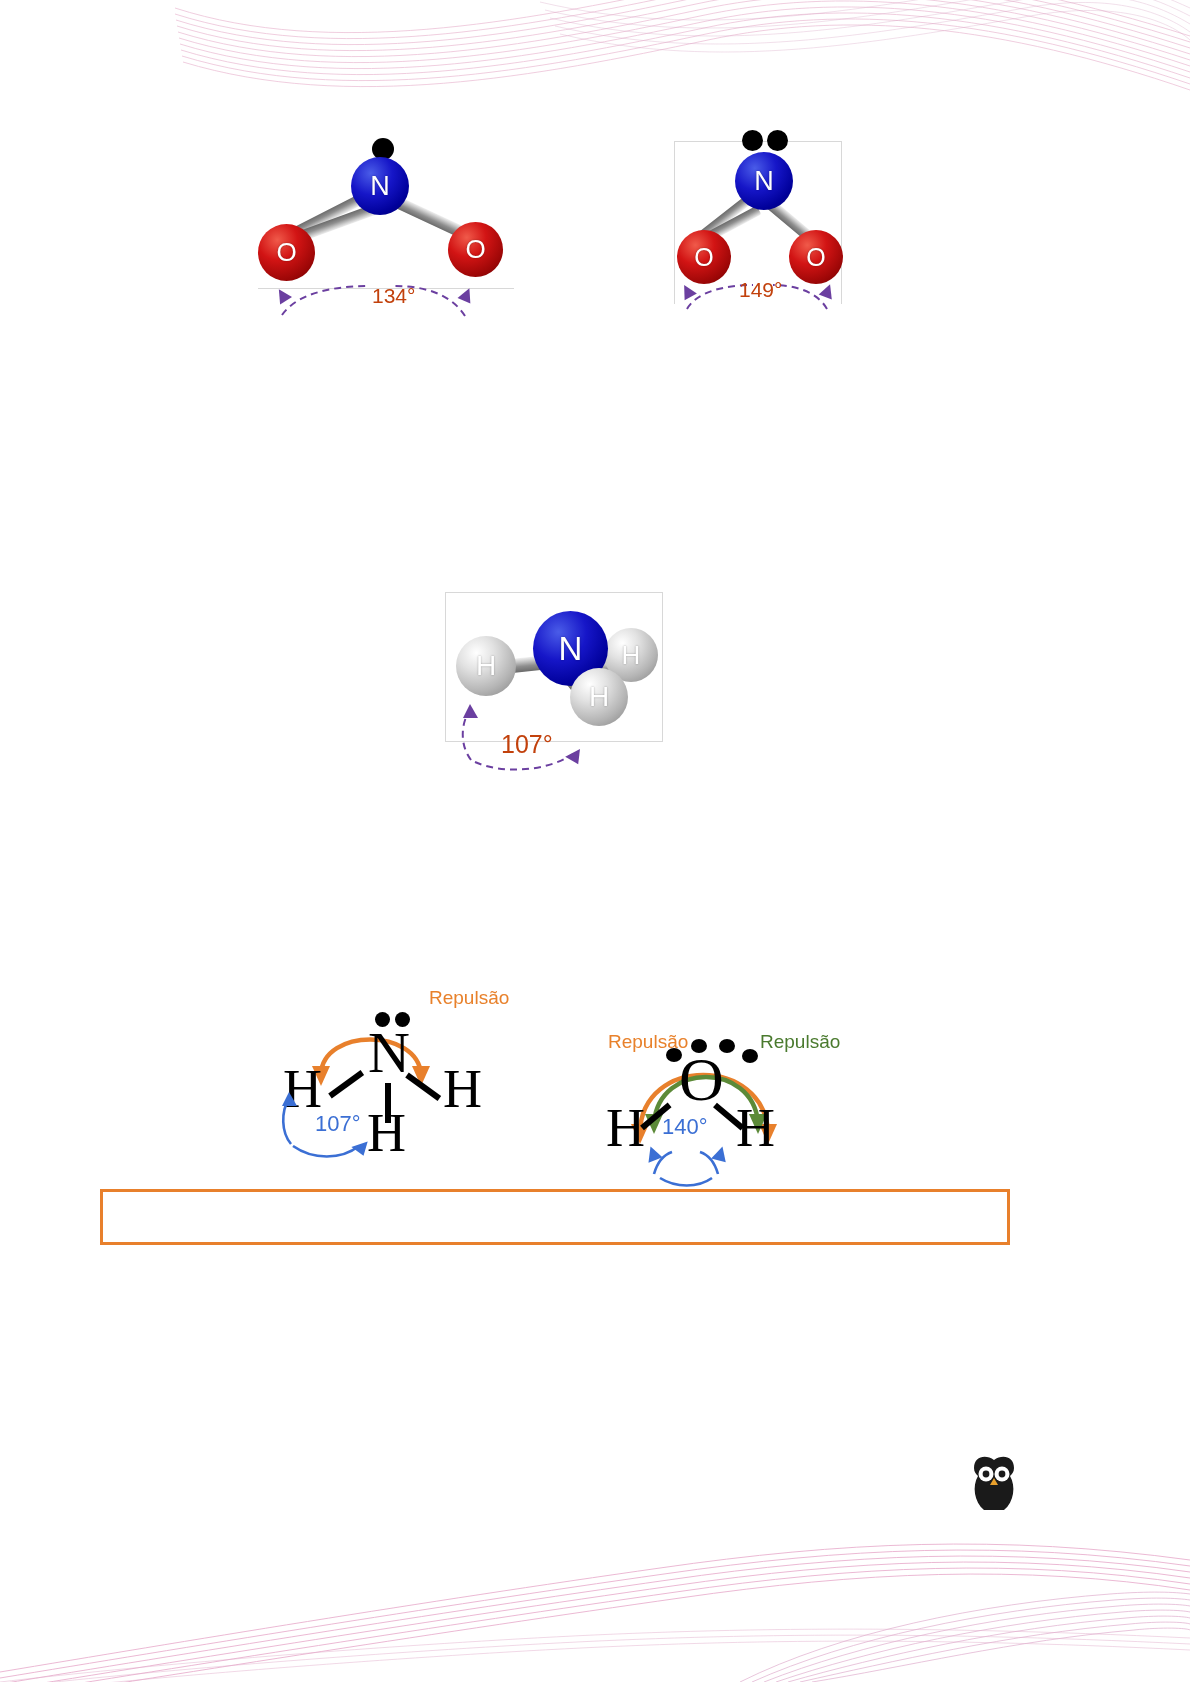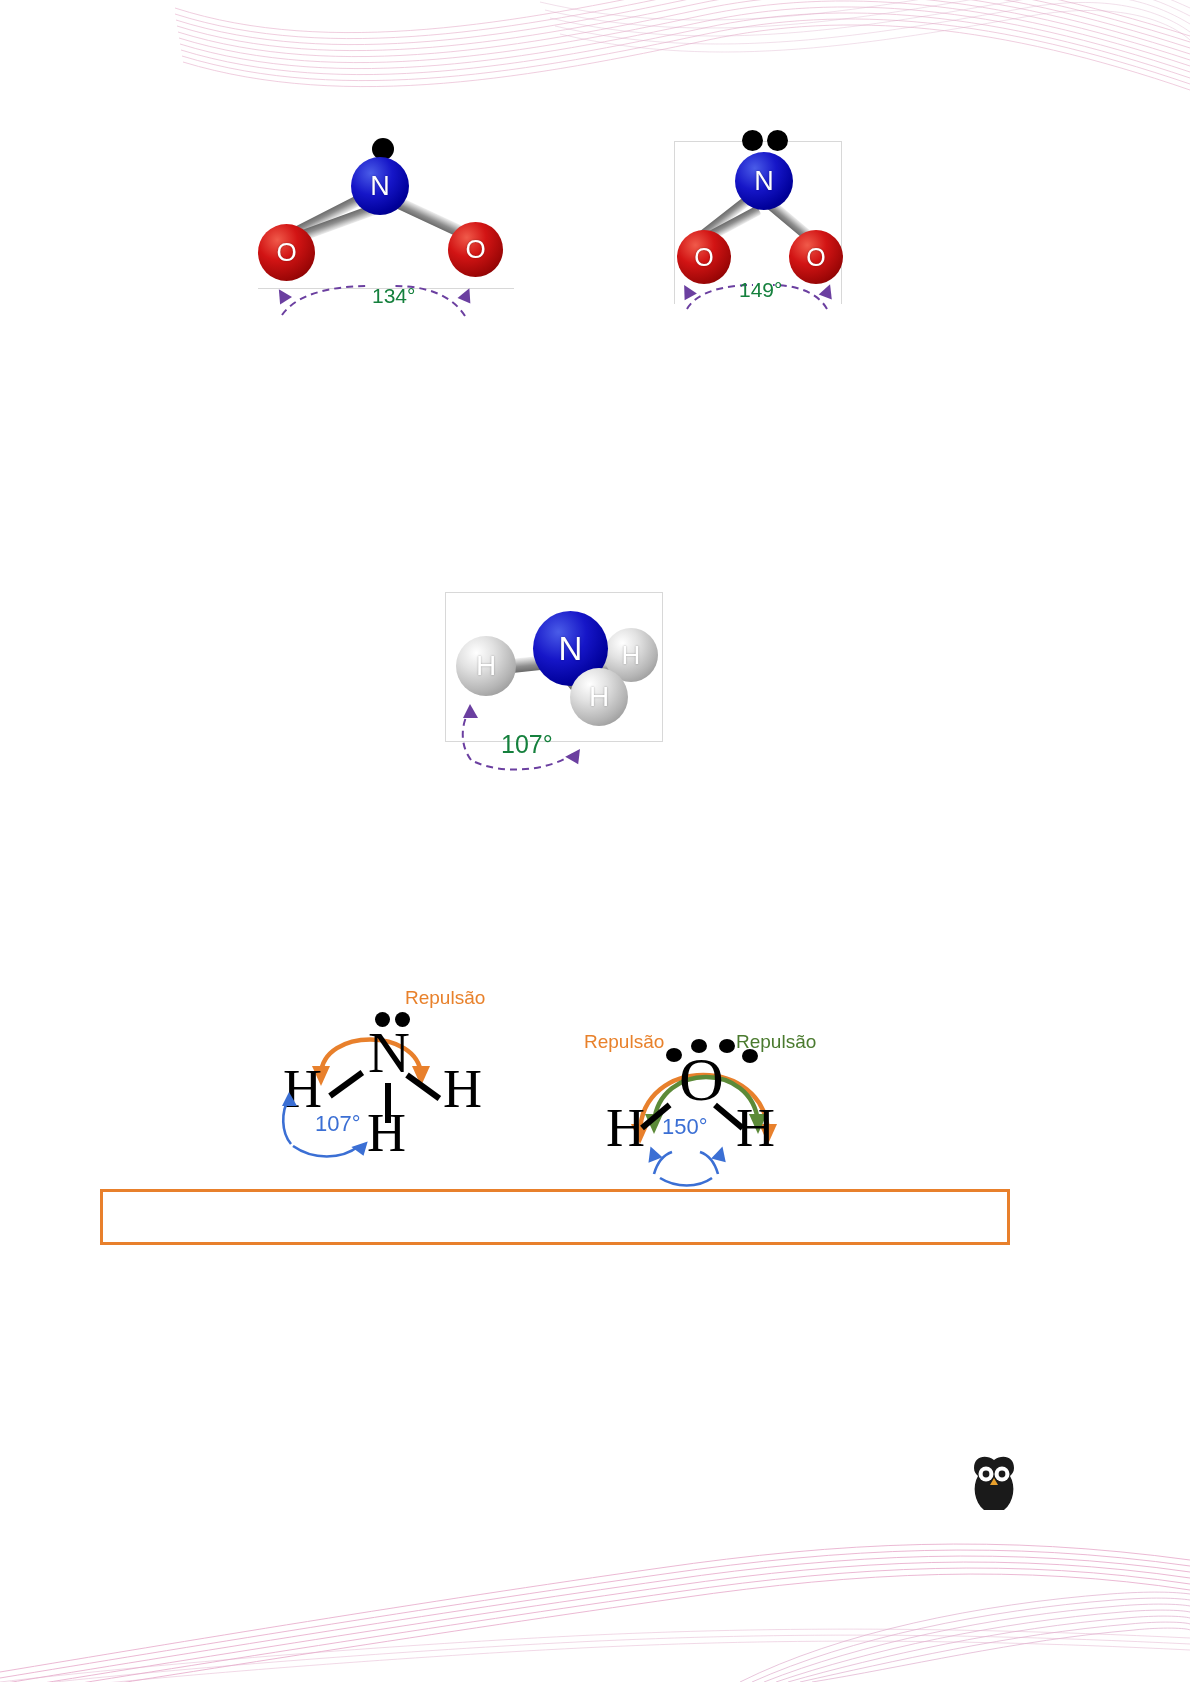--- a/index.html
+++ b/index.html
@@ -40,7 +40,7 @@
   }
   .lp-dot{position:absolute;width:20px;height:20px;border-radius:50%;background:#000;}
   .angle-label{
-    position:absolute;color:#15803d;font-size:21px;
+    position:absolute;color:#c2410c;font-size:21px;
     font-family:"Liberation Sans", sans-serif;white-space:nowrap;
   }
   

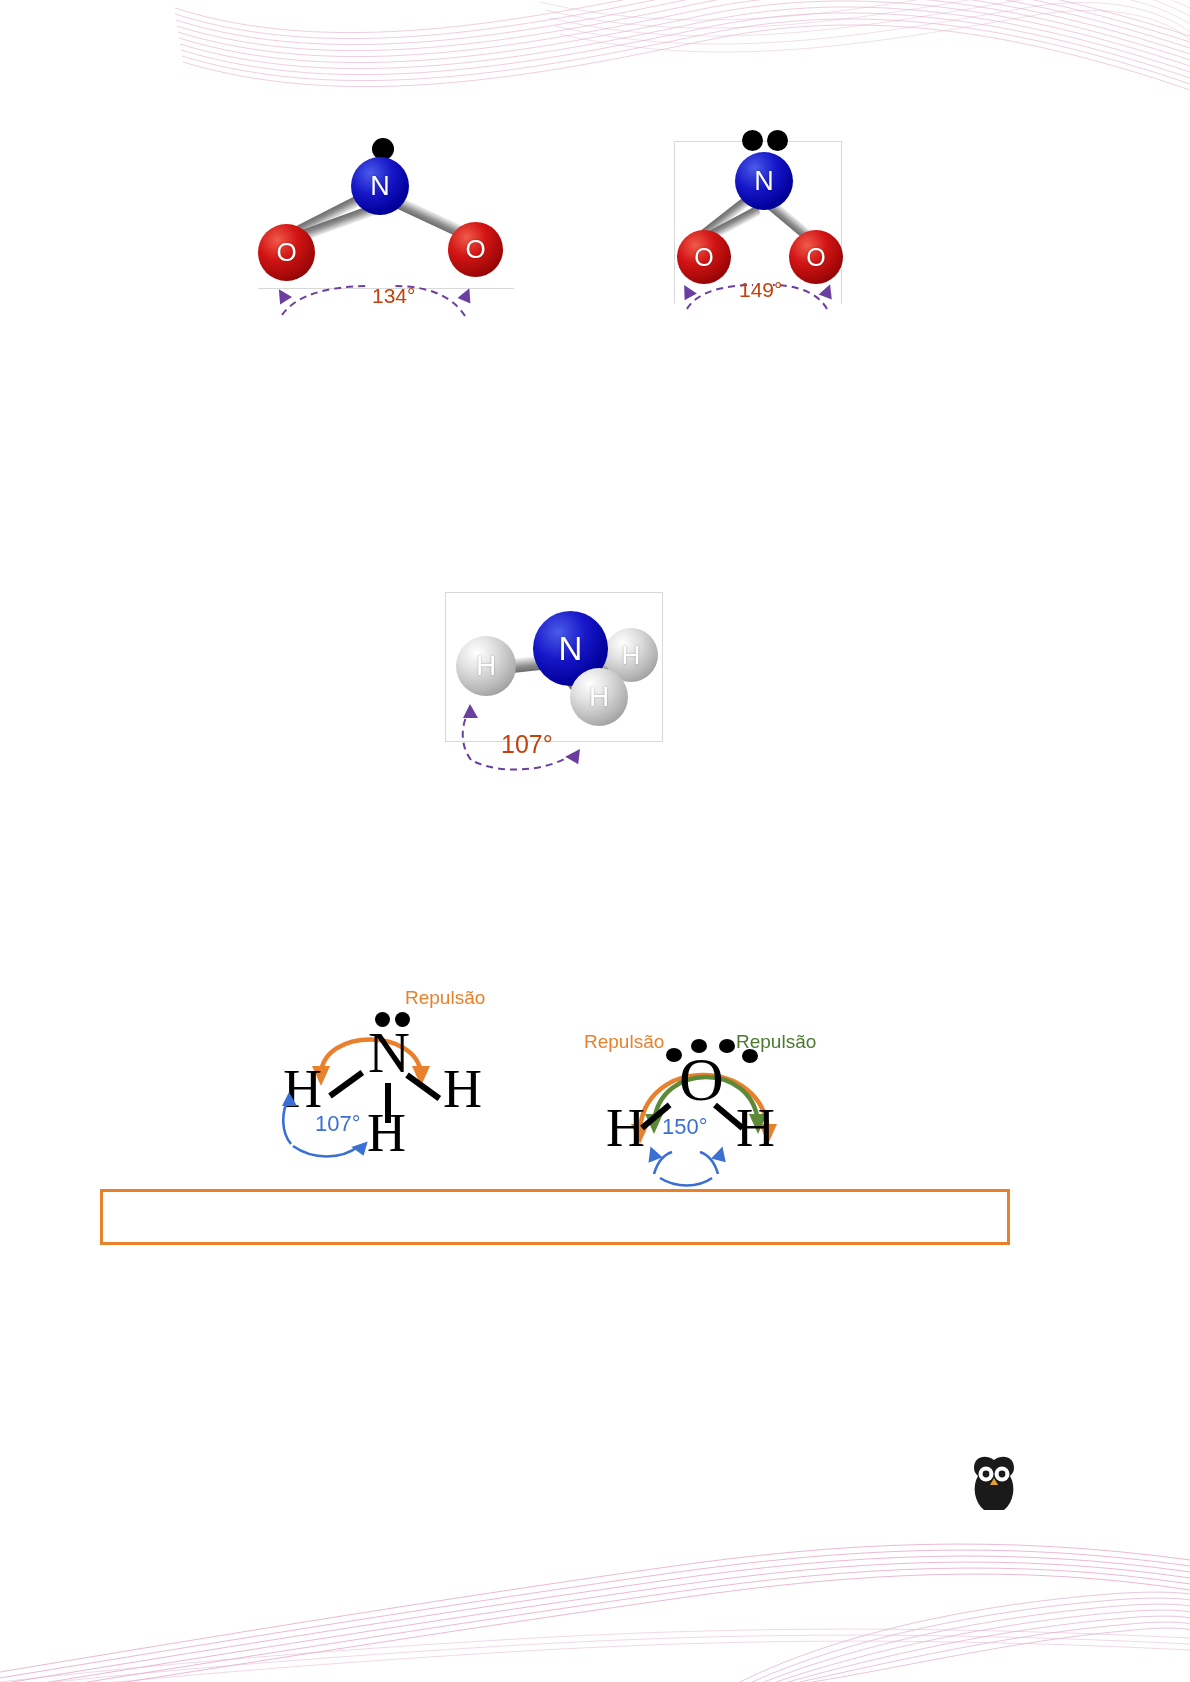--- a/index.html
+++ b/index.html
@@ -54,6 +54,7 @@
   .rep-label{
     position:absolute;font-size:19px;white-space:nowrap;
     font-family:"Liberation Sans", sans-serif;
+    margin-left:24px;
   }
   .rep-orange{color:#e8812b;}
   .rep-green{color:#4a7a2e;}

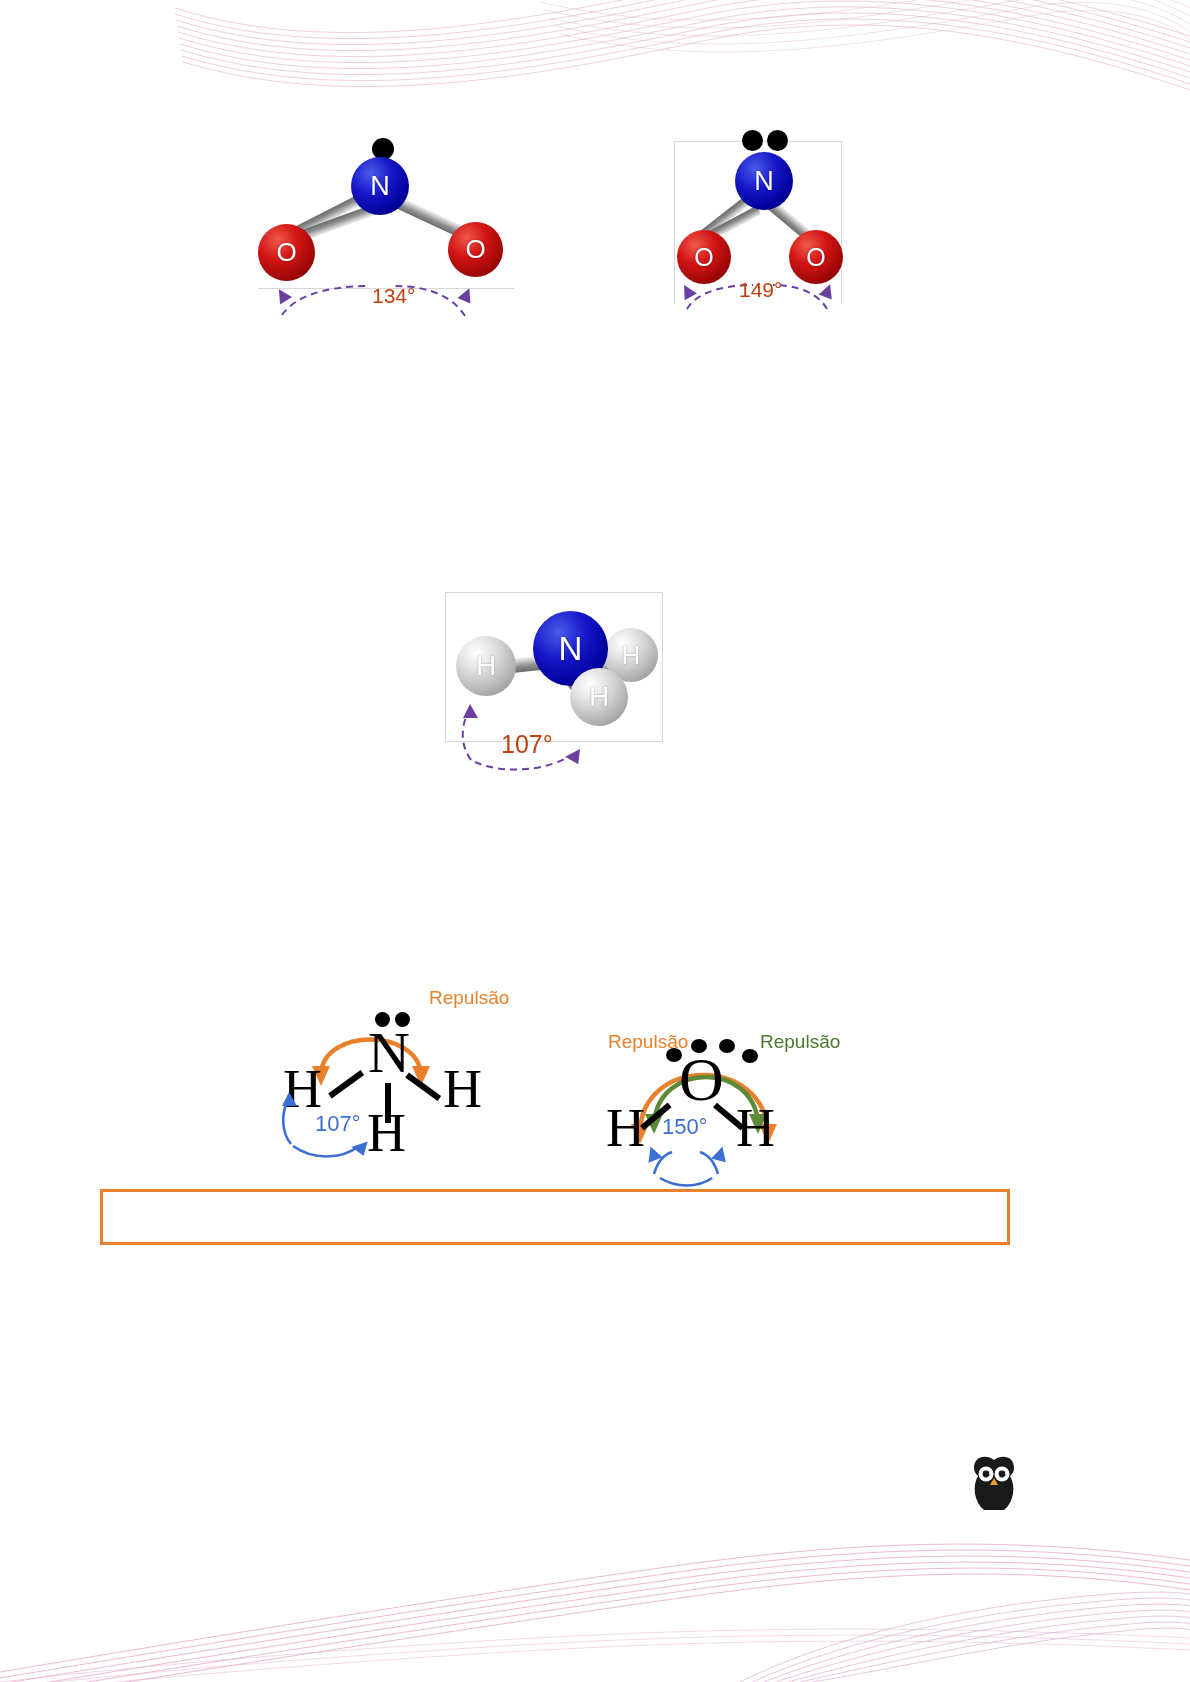--- a/index.html
+++ b/index.html
@@ -258,7 +258,7 @@
     <path d="M82 40 C 78 26, 70 20, 64 18" fill="none" stroke="#3b6fd4" stroke-width="2.6"></path>
     <polygon points="84,12 77,27 92,26" fill="#3b6fd4" transform="rotate(18 84 20)"></polygon>
   </svg>
-  <div class="ang-blue" style="left:84px;top:92px;">150°</div>
+  <div class="ang-blue" style="left:84px;top:92px;">140°</div>
 </div>
 
 <div id="answer-box"></div>

